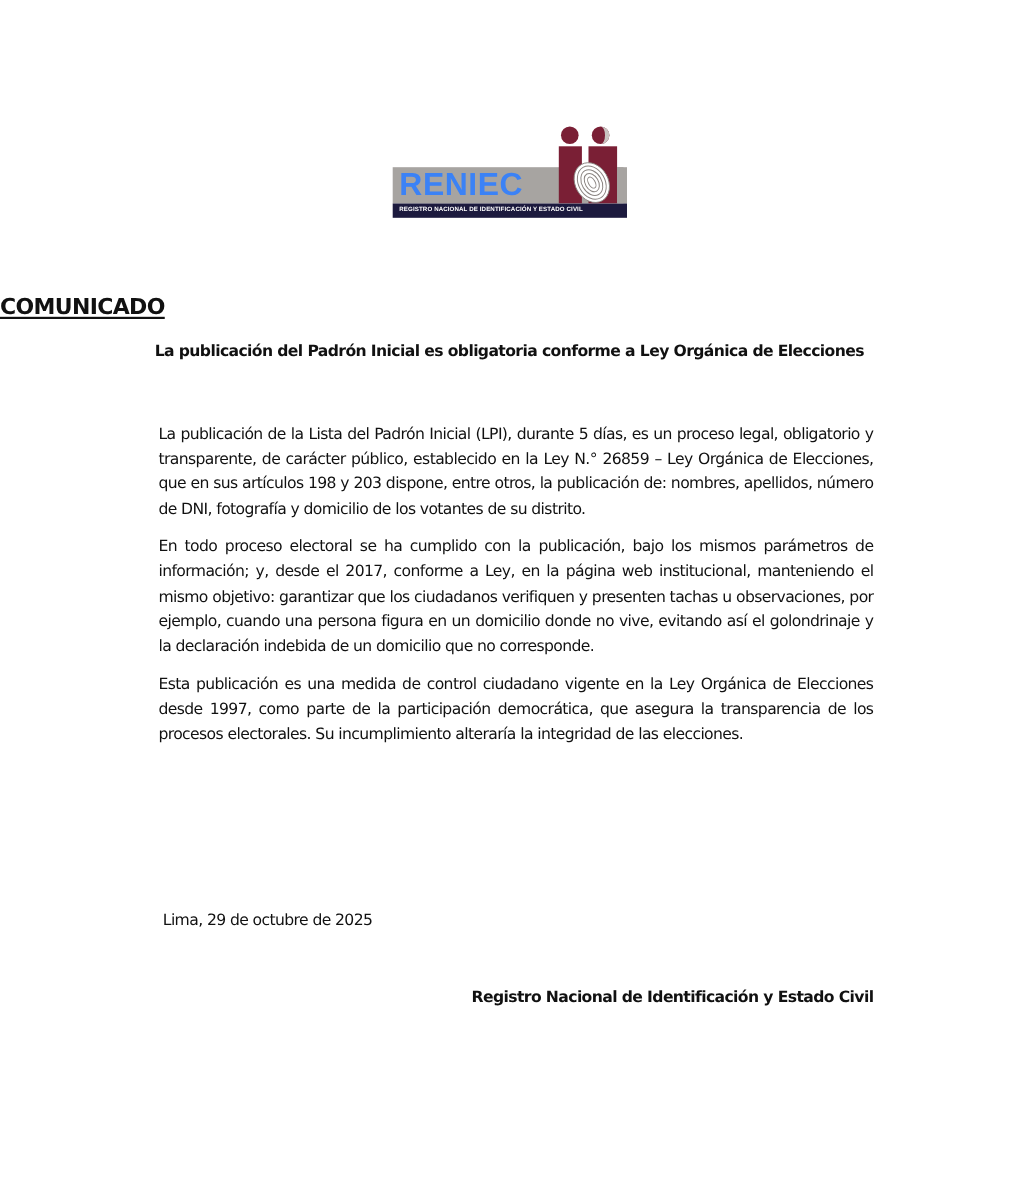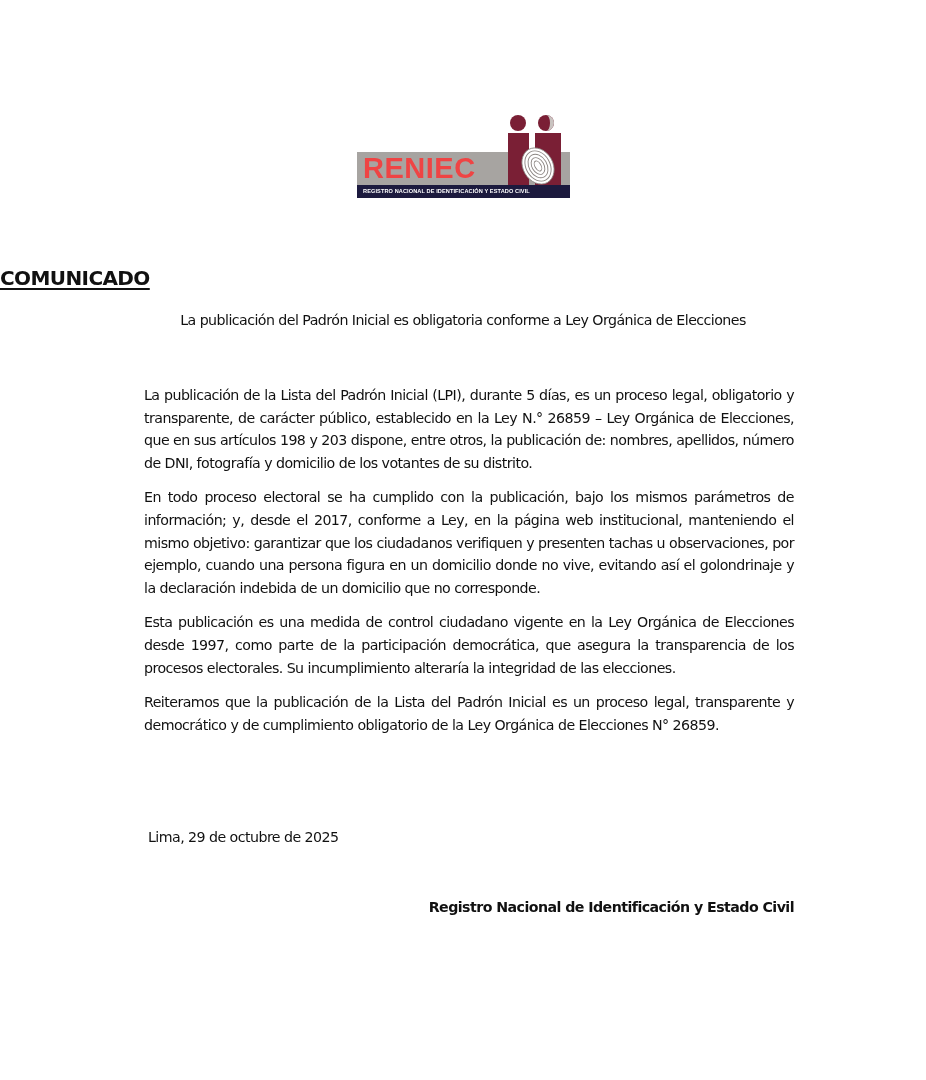--- a/index.html
+++ b/index.html
@@ -47,7 +47,7 @@
       font-weight: bold;
       font-size: 29px;
       letter-spacing: 0.5px;
-      color: #ef4444;
+      color: #3b82f6;
     }
     .logo-navy-band {
       position: absolute;

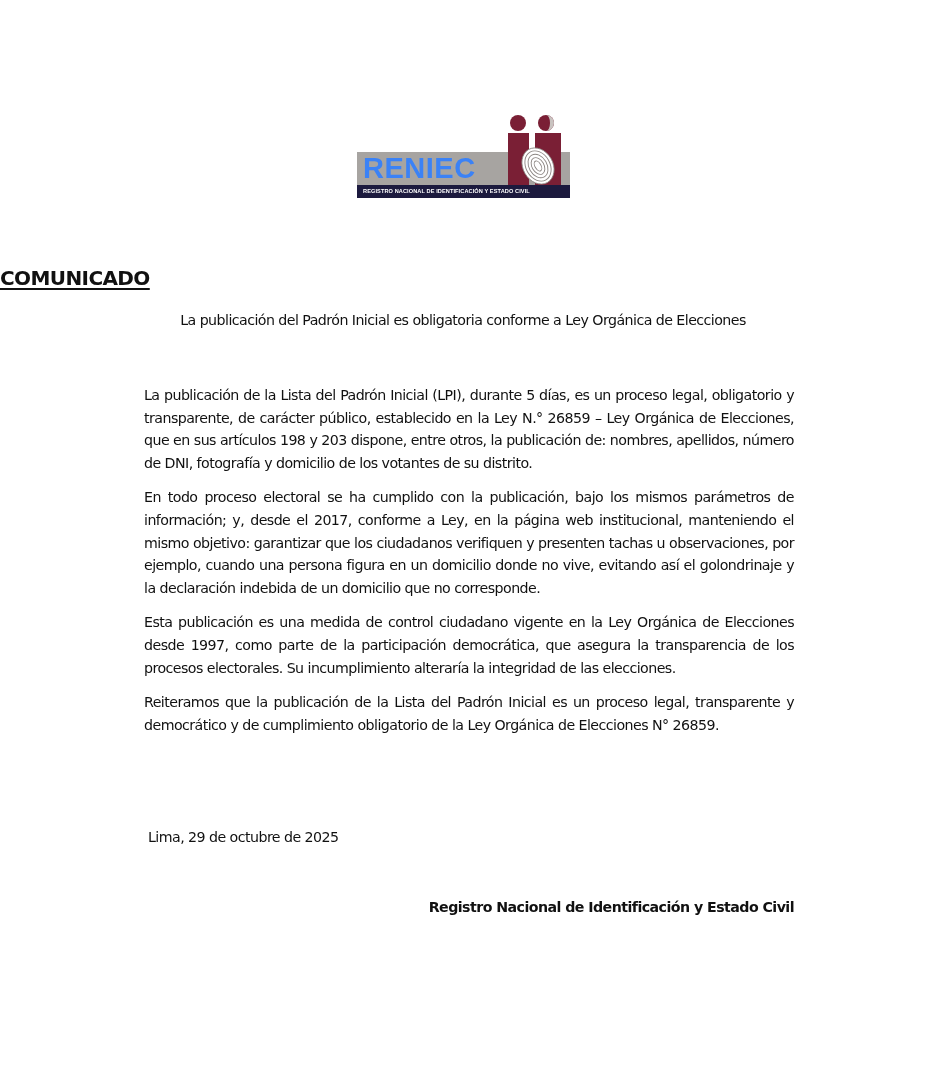--- a/index.html
+++ b/index.html
@@ -102,7 +102,7 @@
       top: 312px;
       text-align: center;
       font-family: "DejaVu Sans", sans-serif;
-      font-weight: normal;
+      font-weight: bold;
       font-size: 14.2px;
       letter-spacing: -0.55px;
     }

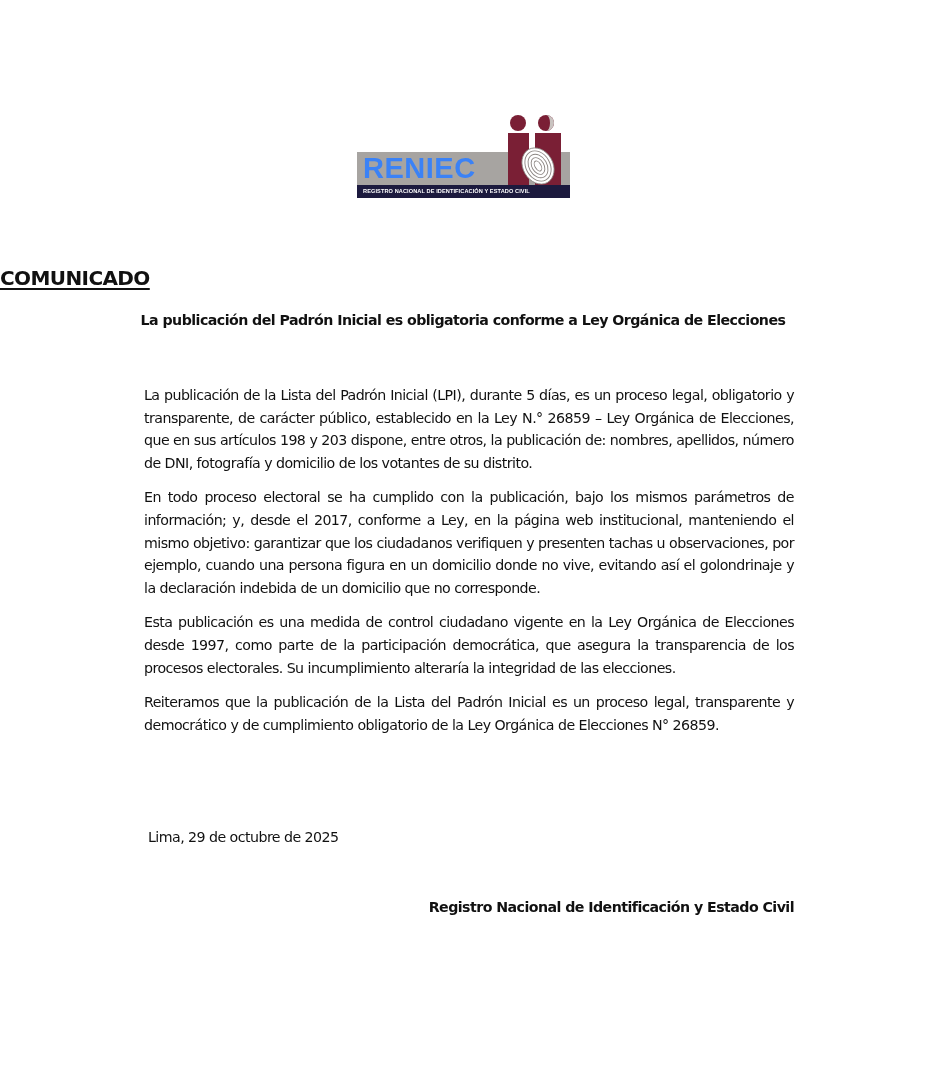--- a/index.html
+++ b/index.html
@@ -185,7 +185,6 @@
     <p>La publicación de la Lista del Padrón Inicial (LPI), durante 5 días, es un proceso legal, obligatorio y transparente, de carácter público, establecido en la Ley N.° 26859 – Ley Orgánica de Elecciones, que en sus artículos 198 y 203 dispone, entre otros, la publicación de: nombres, apellidos, número de DNI, fotografía y domicilio de los votantes de su distrito.</p>
     <p>En todo proceso electoral se ha cumplido con la publicación, bajo los mismos parámetros de información; y, desde el 2017, conforme a Ley, en la página web institucional, manteniendo el mismo objetivo: garantizar que los ciudadanos verifiquen y presenten tachas u observaciones, por ejemplo, cuando una persona figura en un domicilio donde no vive, evitando así el golondrinaje y la declaración indebida de un domicilio que no corresponde.</p>
     <p>Esta publicación es una medida de control ciudadano vigente en la Ley Orgánica de Elecciones desde 1997, como parte de la participación democrática, que asegura la transparencia de los procesos electorales. Su incumplimiento alteraría la integridad de las elecciones.</p>
-    <p>Reiteramos que la publicación de la Lista del Padrón Inicial es un proceso legal, transparente y democrático y de cumplimiento obligatorio de la Ley Orgánica de Elecciones N° 26859.</p>
   </div>
 
   <div class="date">Lima, 29 de octubre de 2025</div>

